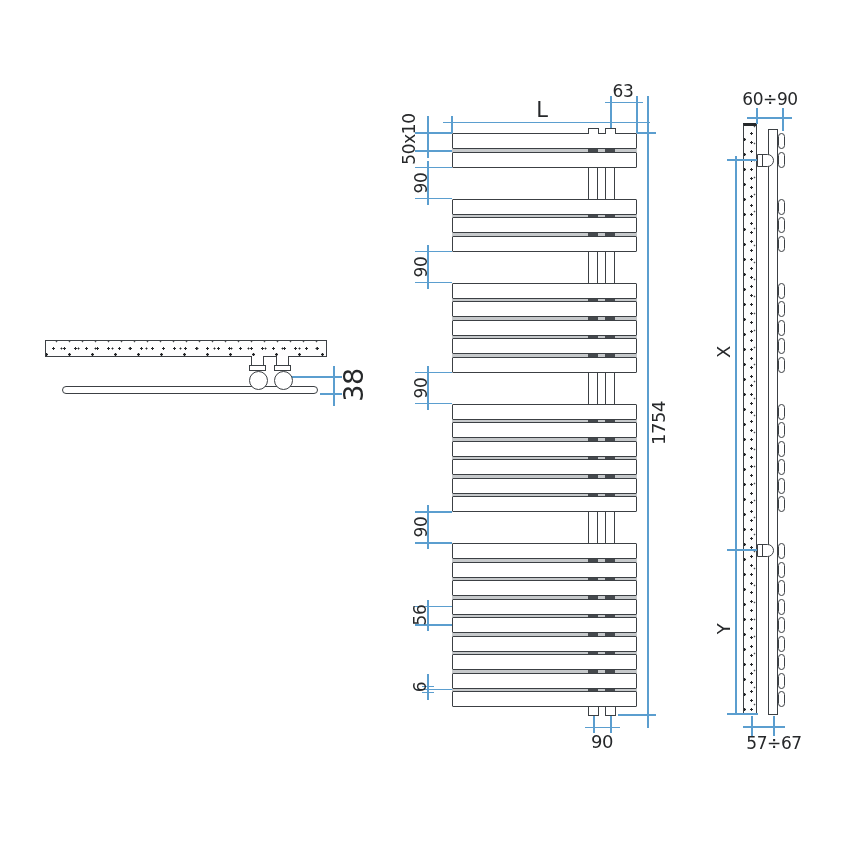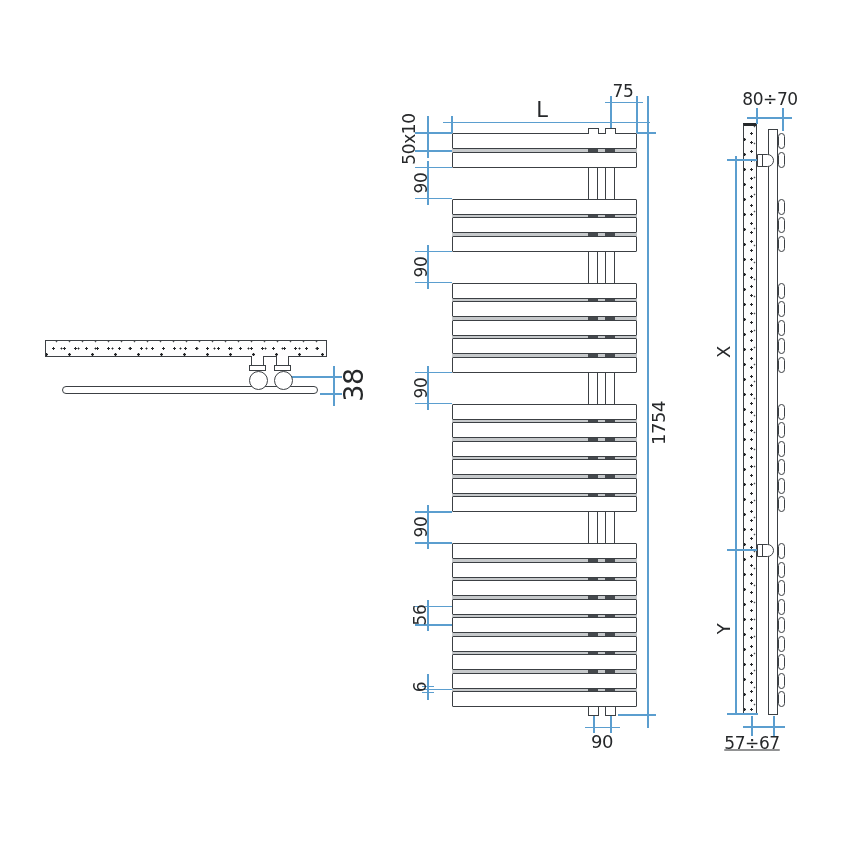--- a/index.html
+++ b/index.html
@@ -264,7 +264,7 @@
     <div class="tick v" style="left:636.3px; top:96px;"></div>
     <div class="dim v" style="left:610.4px; top:101px; height:48px;"></div>
     <div class="dim v" style="left:636.4px; top:96px; height:37px;"></div>
-    <div class="lbl fs17" style="left:623px; top:91px;">75</div>
+    <div class="lbl fs17" style="left:623px; top:91px;">63</div>
 
     <div class="dim v" style="left:427.4px; top:116px; height:42px;"></div>
     <div class="tick h" style="left:422px; top:132.2px;"></div>

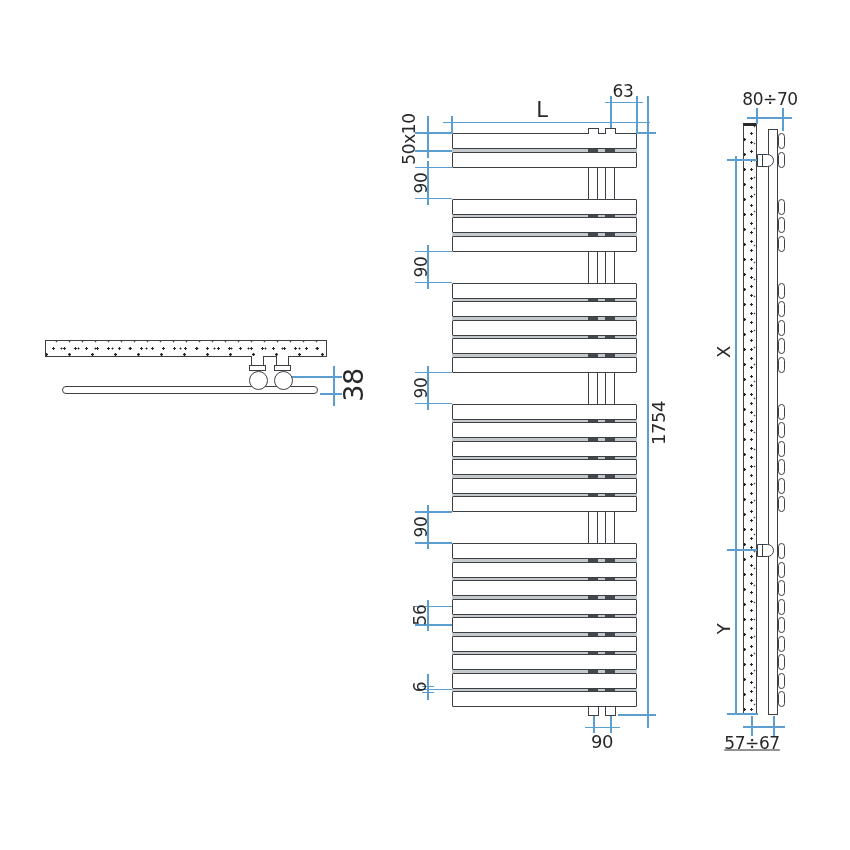--- a/index.html
+++ b/index.html
@@ -394,7 +394,7 @@
     <div class="tick v" style="left:782.3px; top:112px;"></div>
     <div class="dim v" style="left:756.4px; top:108px; height:15px;"></div>
     <div class="dim v" style="left:782.4px; top:108px; height:23px;"></div>
-    <div class="lbl fs17" style="left:770px; top:99px;">80÷70</div>
+    <div class="lbl fs17" style="left:770px; top:99px;">60÷90</div>
 
     <div class="dim v" style="left:735.4px; top:156px; height:558px;"></div>
     <div class="dim h" style="left:727px; top:159.3px; width:31px; height:1.6px;"></div>

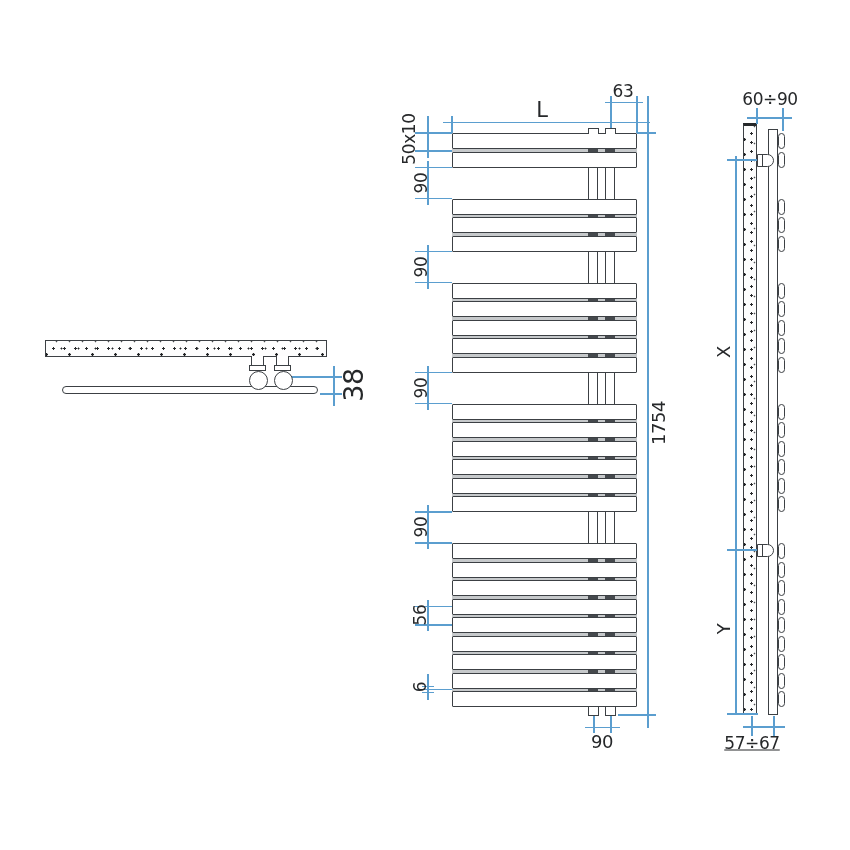--- a/index.html
+++ b/index.html
@@ -406,7 +406,7 @@
     <div class="dim v" style="left:751.4px; top:716px; height:20px;"></div>
     <div class="dim v" style="left:773.4px; top:716px; height:20px;"></div>
     <div class="dim h" style="left:743px; top:726.4px; width:42px;"></div>
-    <div class="lbl fs17" style="left:752px; top:743px;text-decoration:underline;">57÷67</div>
+    <div class="lbl fs17" style="left:774px; top:743px;">57÷67</div>
   </div>
 
 </div>

